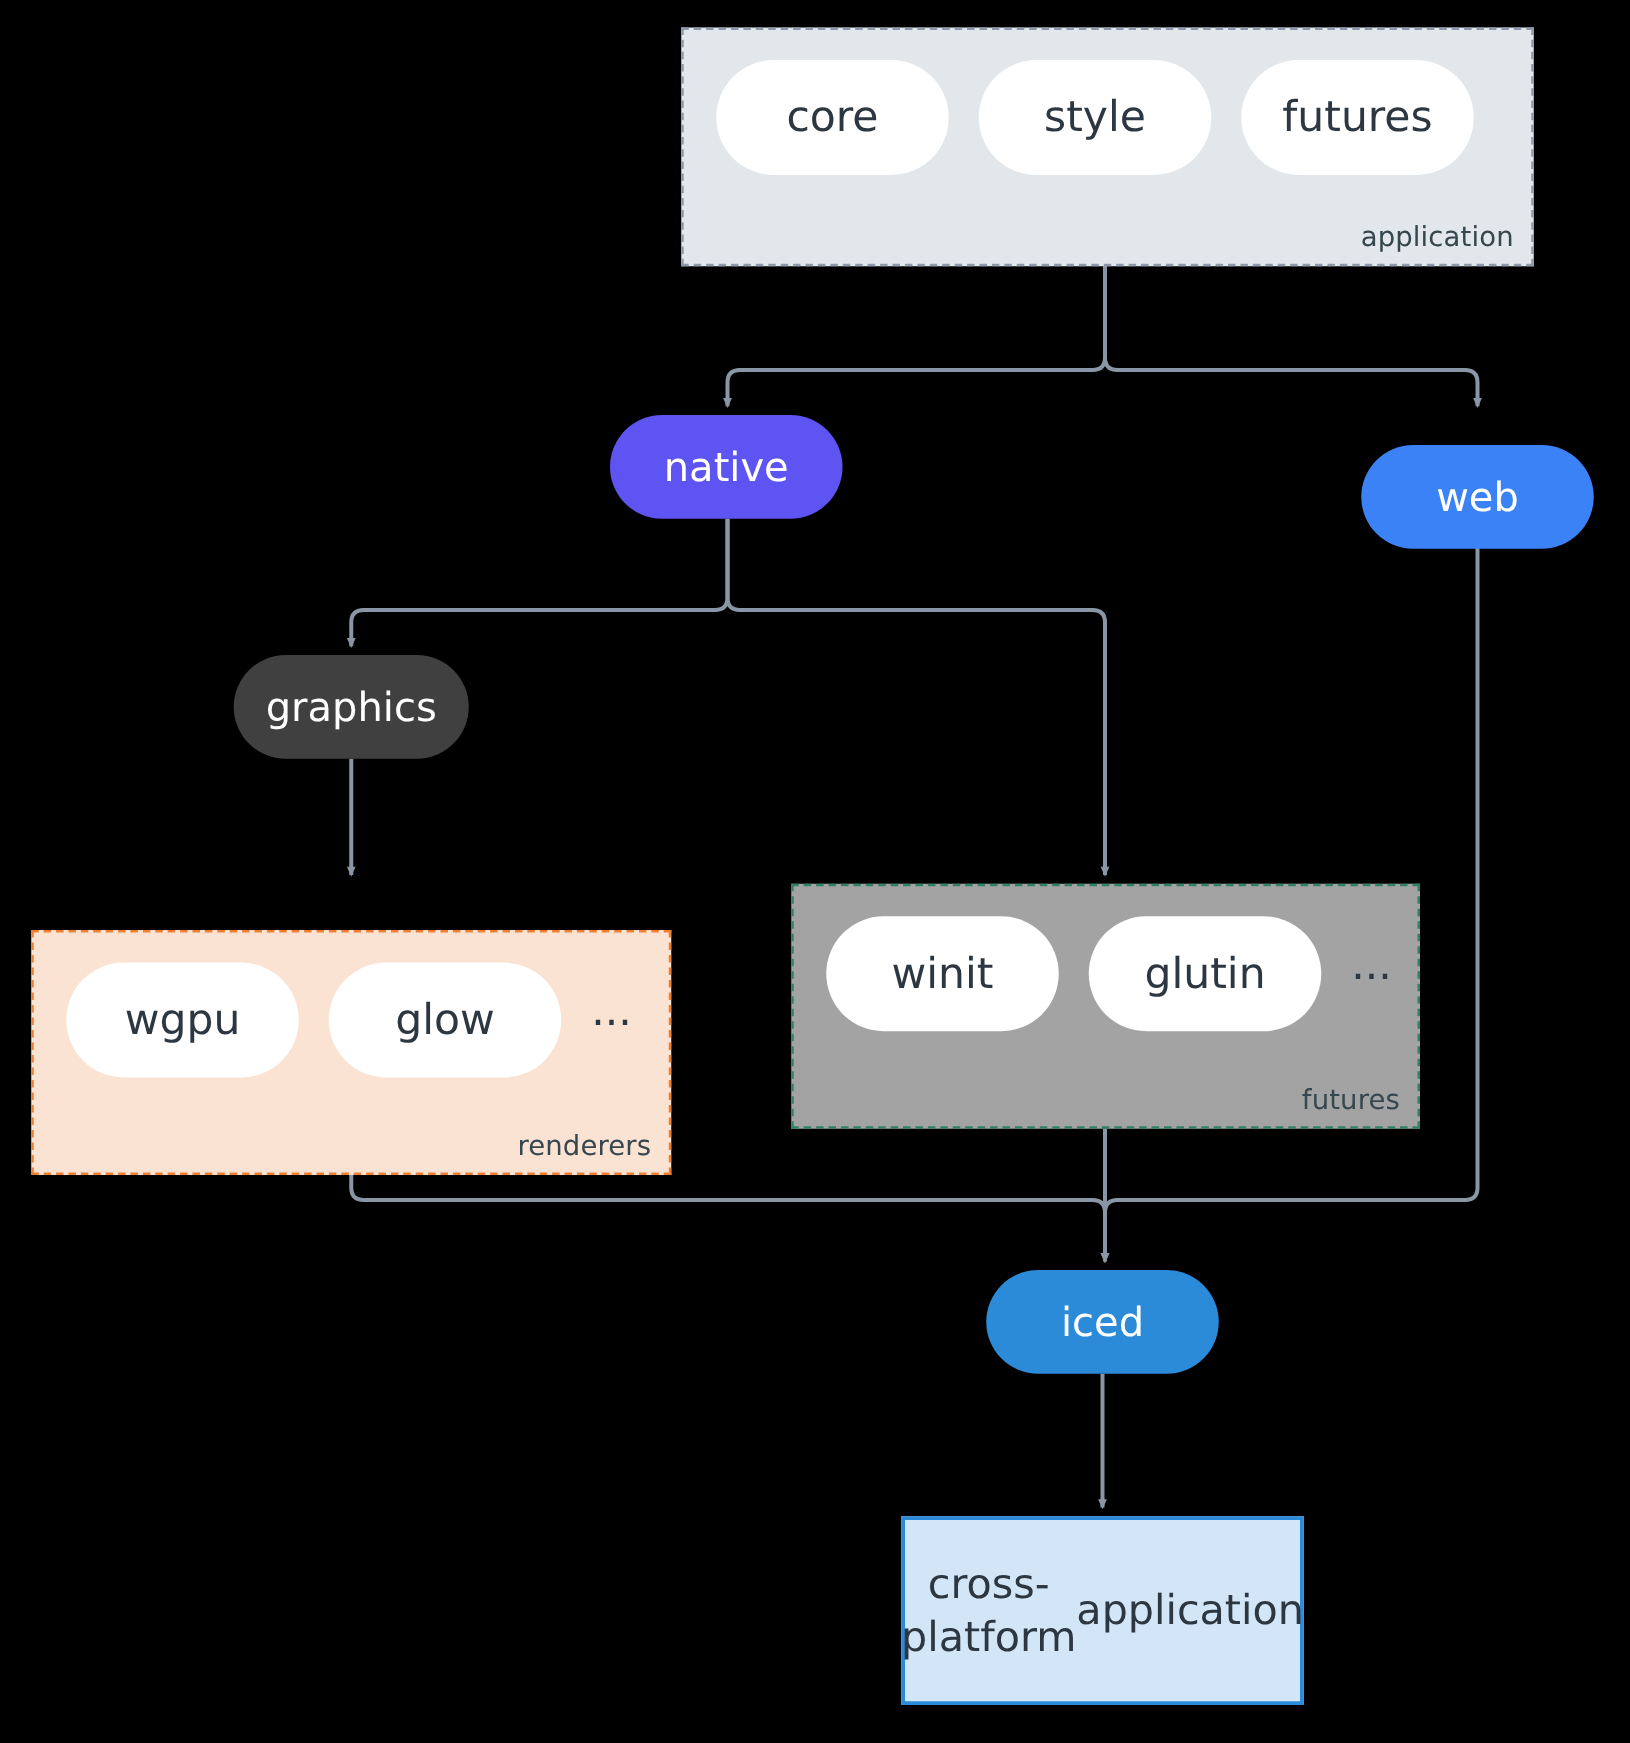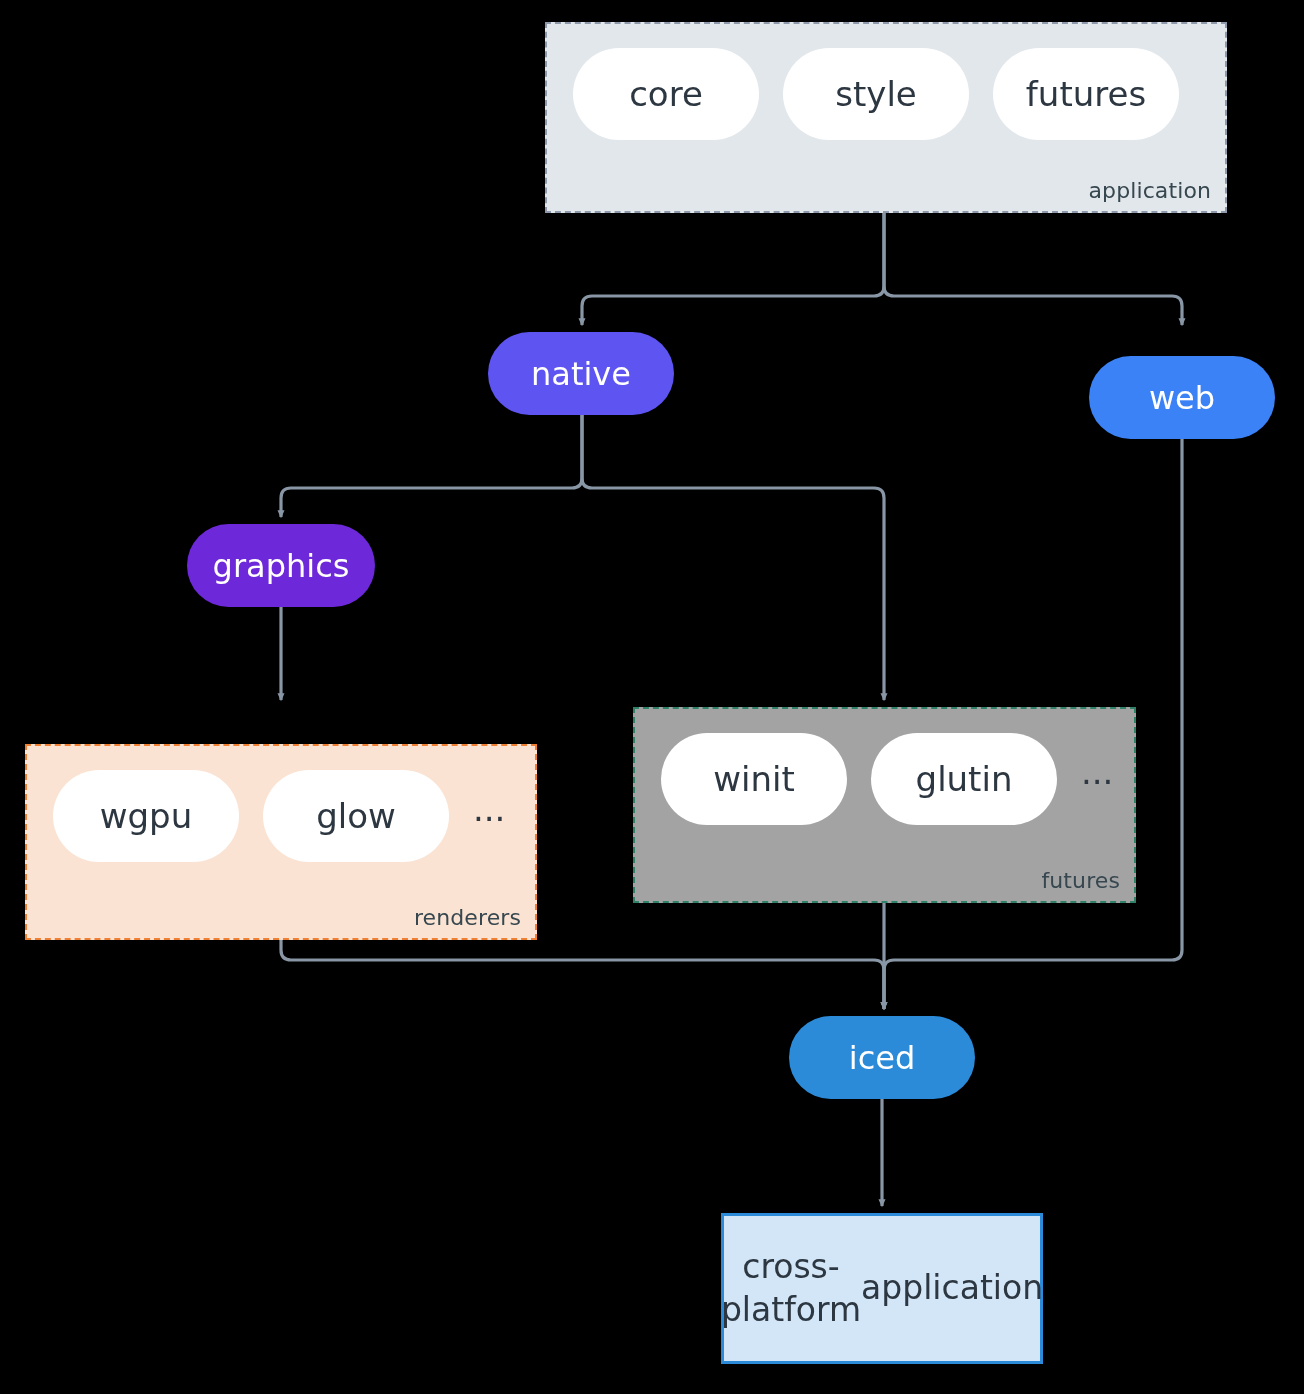--- a/index.html
+++ b/index.html
@@ -136,7 +136,7 @@
     top: 524px;
     width: 188px;
     height: 83px;
-    background: #6d28d9;
+    background: #404040;
     text-align: center;
   }
   #node-iced {

